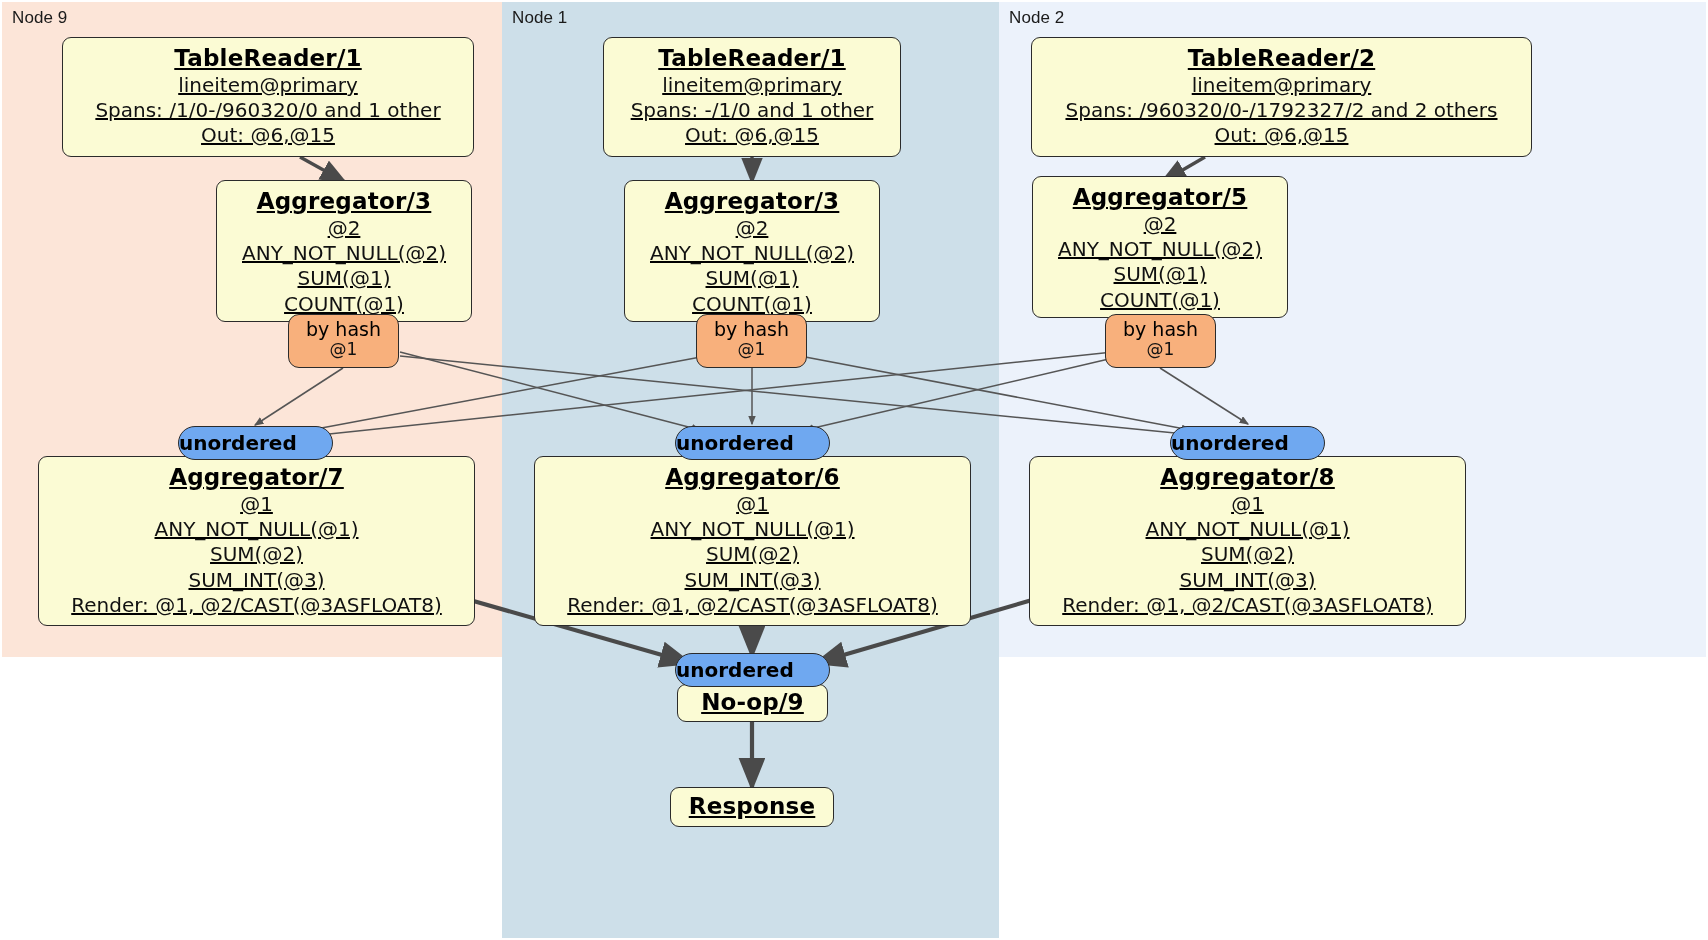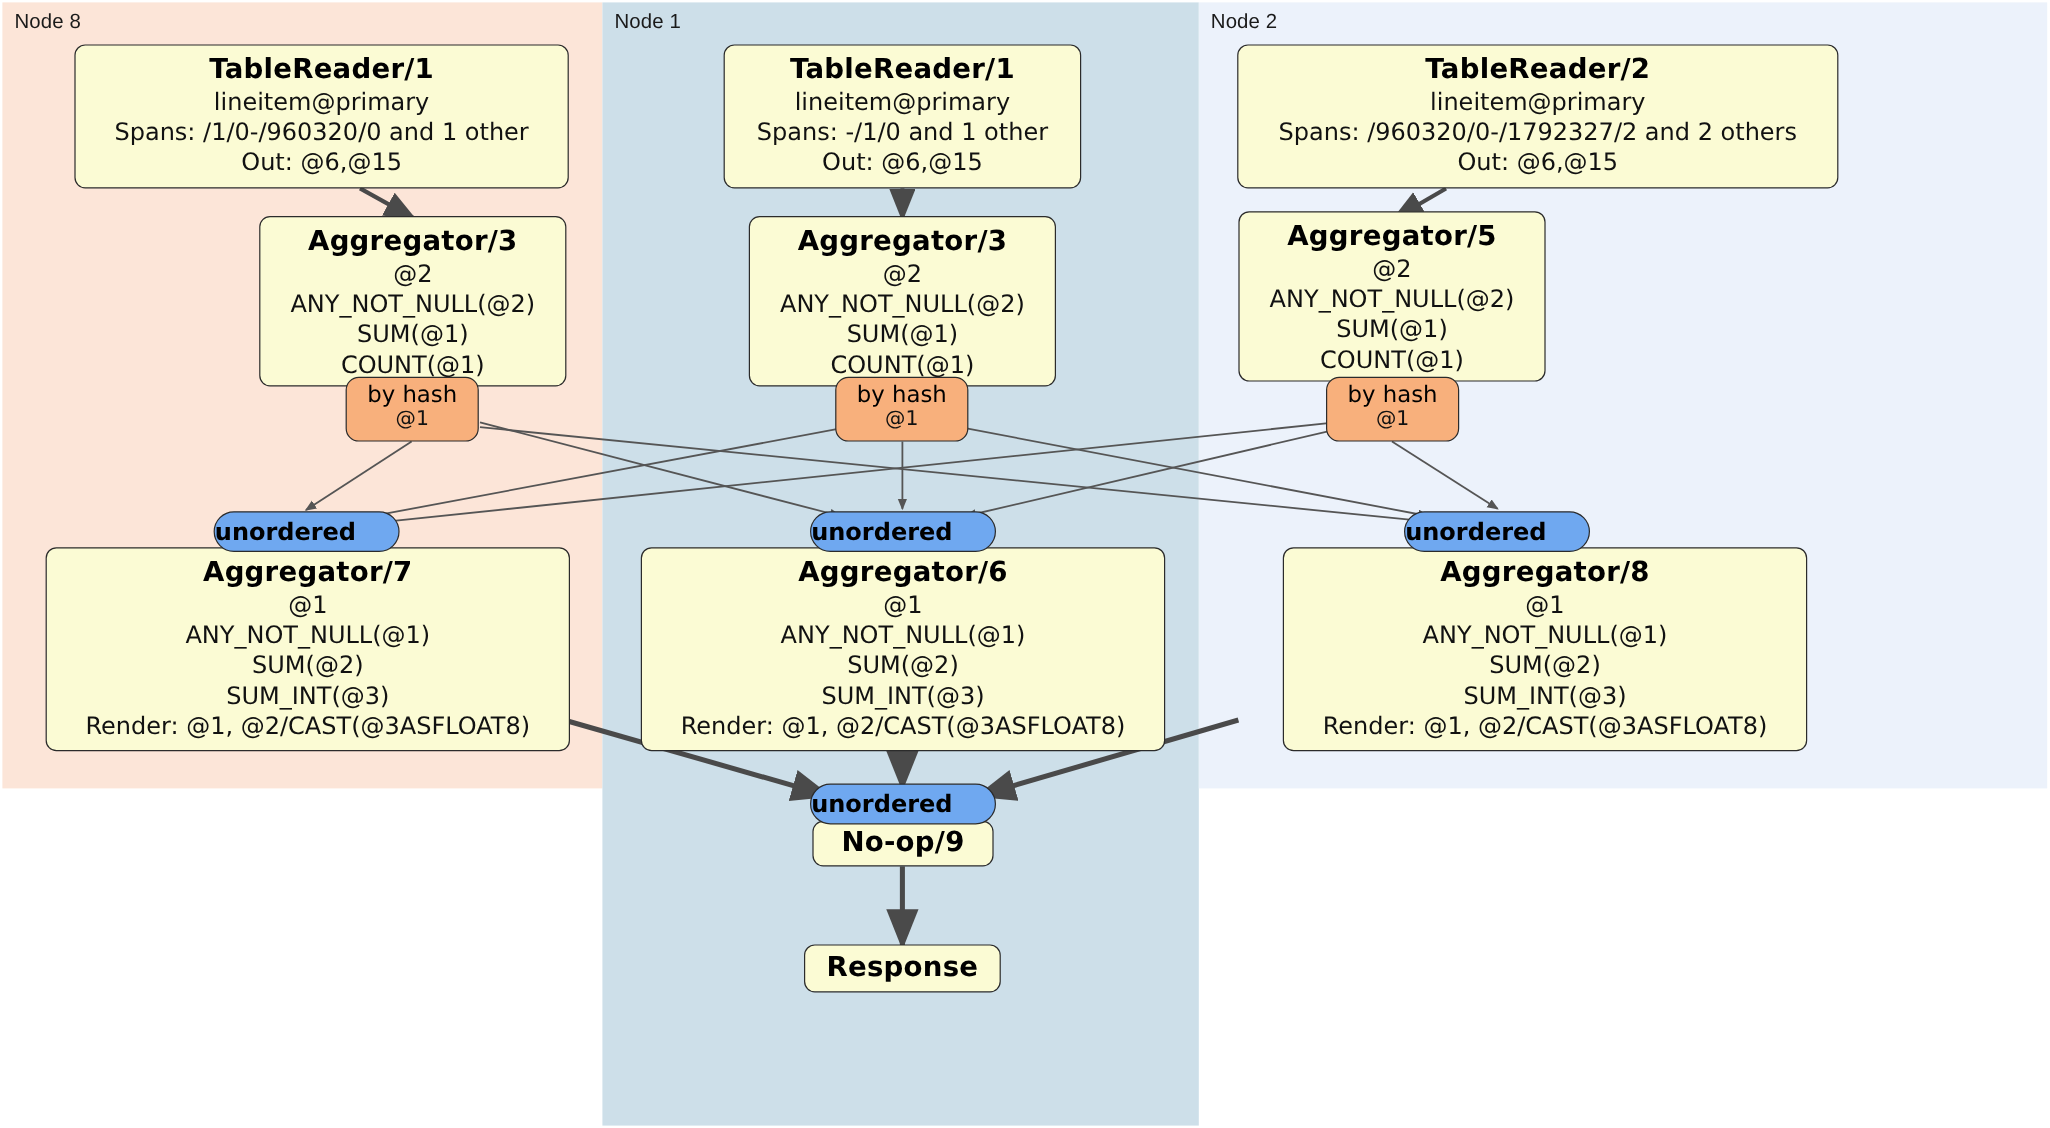--- a/index.html
+++ b/index.html
@@ -66,7 +66,7 @@
 <div id="stage">
 
   <div class="node-panel" style="left:2px;top:2px;width:500px;height:655px;background:#fce5d8;">
-    <span class="node-label">Node 8</span>
+    <span class="node-label">Node 9</span>
   </div>
 
   <div class="node-panel" style="left:502px;top:2px;width:497px;height:936px;background:#cddfe9;">

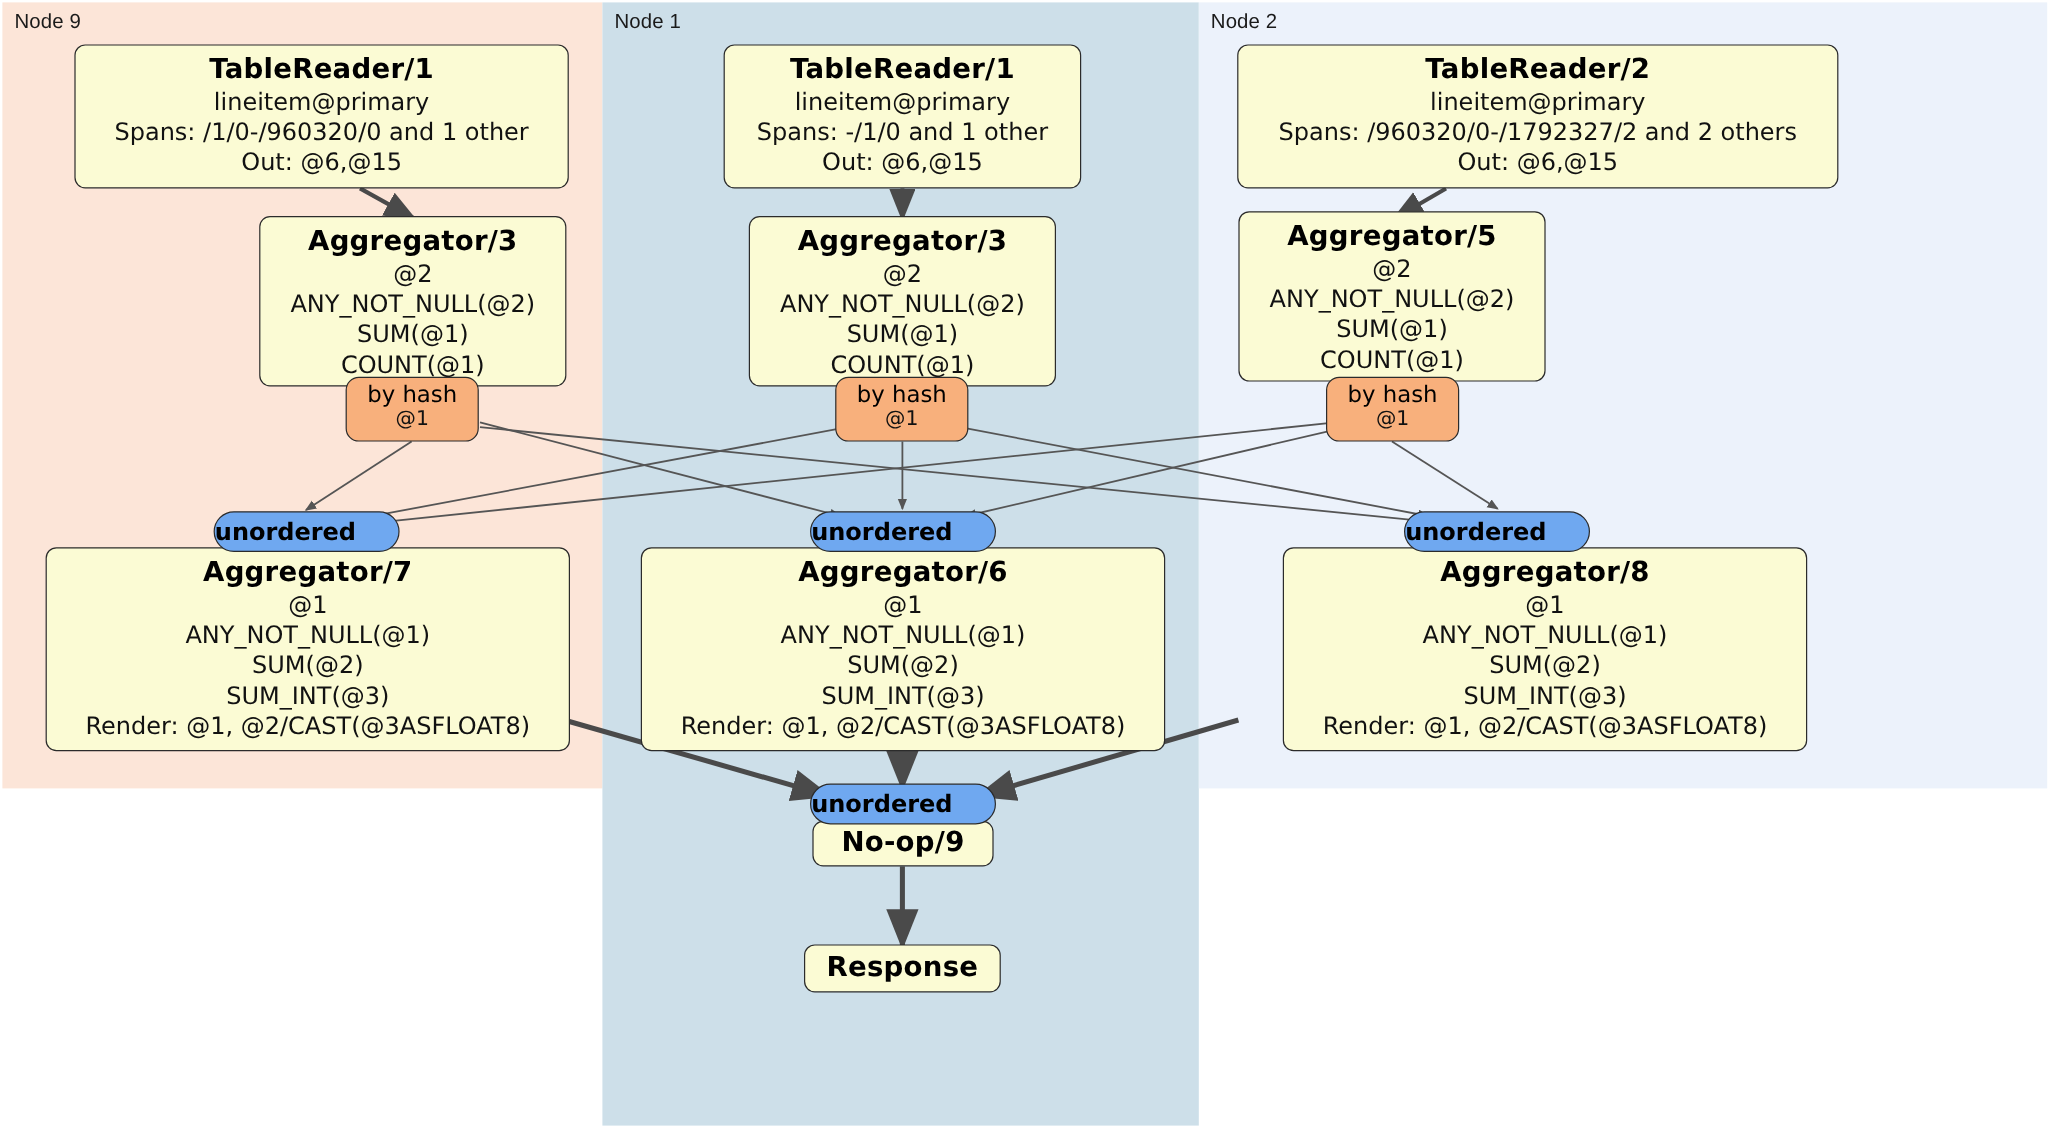--- a/index.html
+++ b/index.html
@@ -29,6 +29,7 @@
     text-align:center;
     padding:6px 10px 7px 10px;
     line-height:1.26;
+    text-decoration:underline;
   }
   .proc .title{
     font-weight:bold;font-size:23px;color:#000;

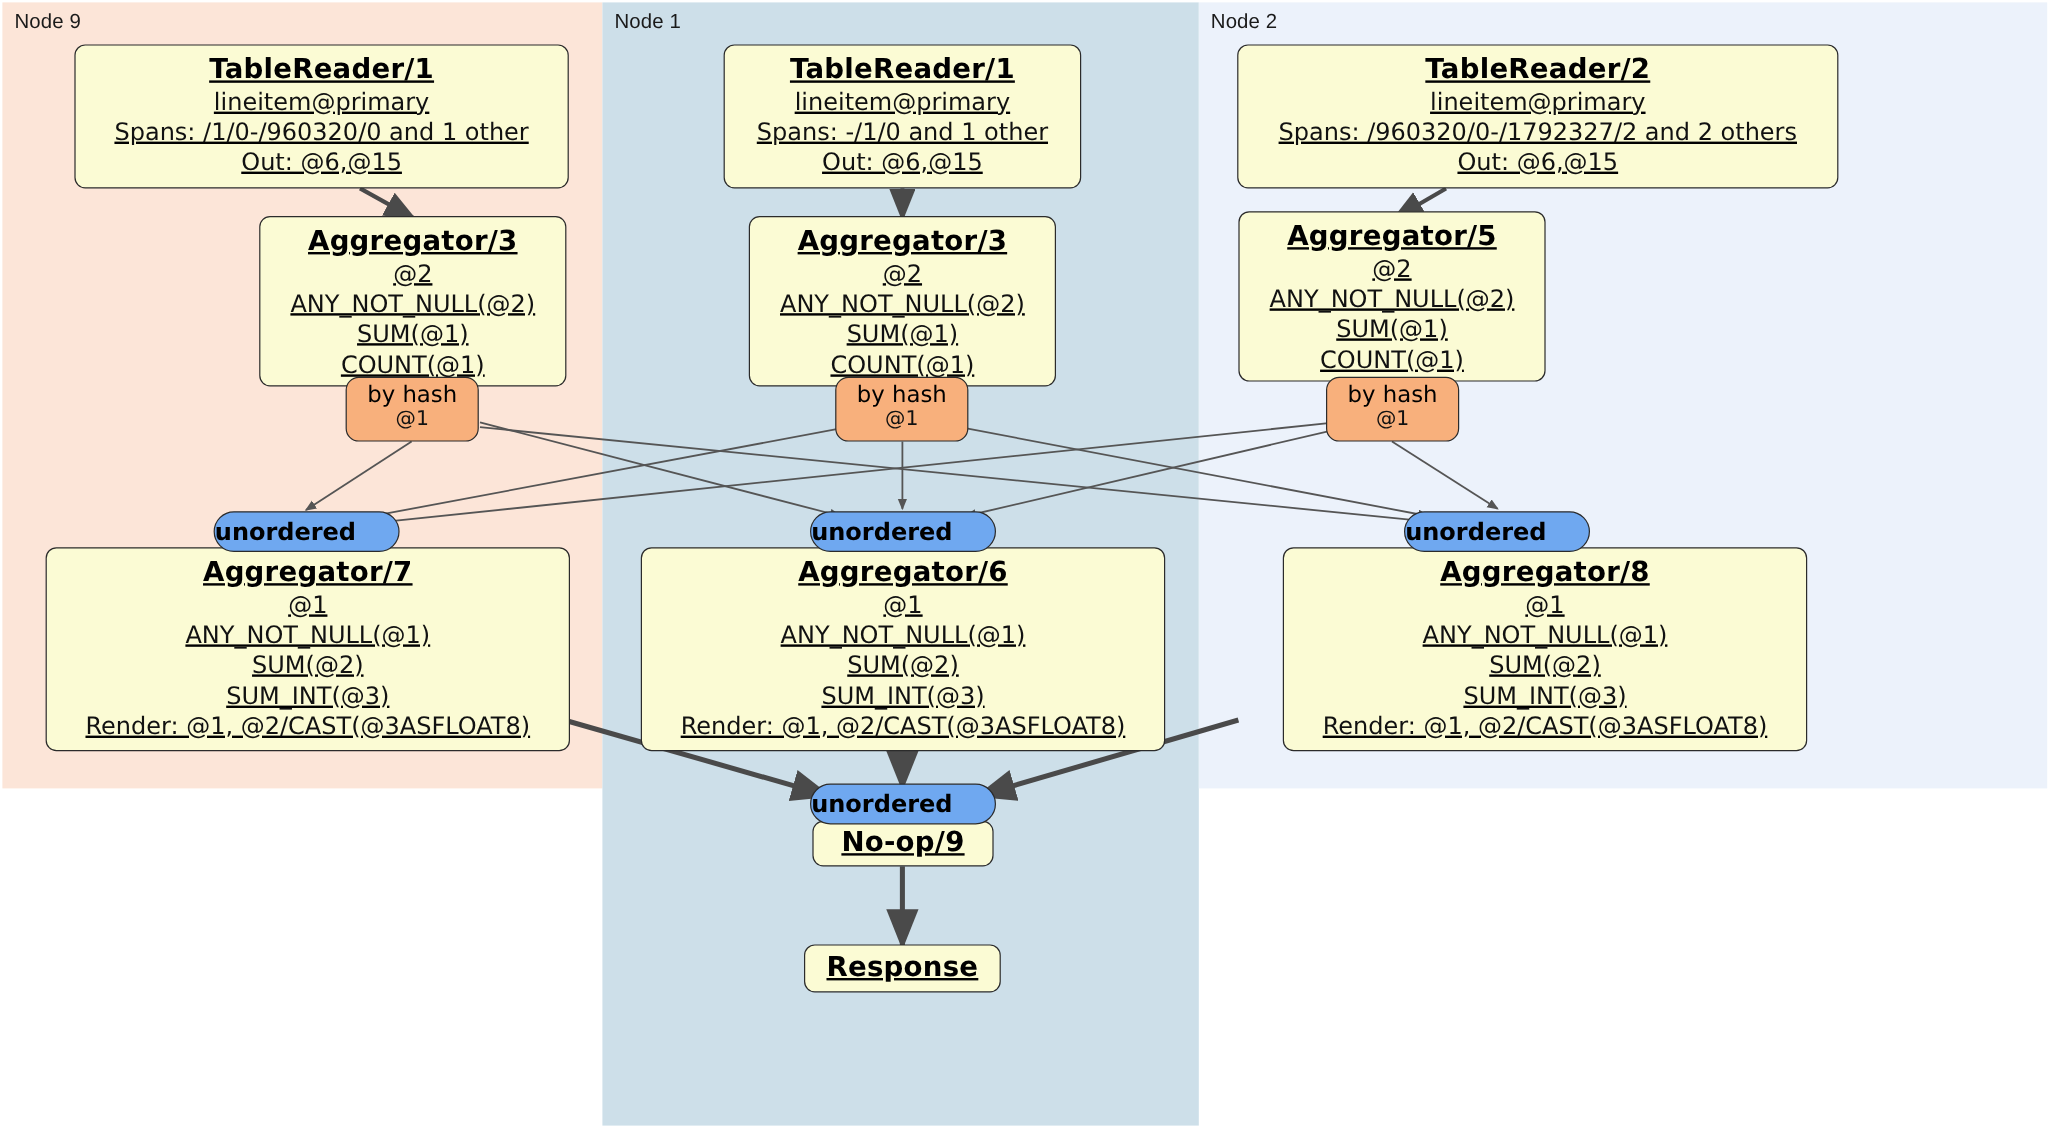--- a/index.html
+++ b/index.html
@@ -221,7 +221,7 @@
     <div class="b1">unordered</div>
   </div>
 
-  <div class="proc" style="left:1029px;top:456px;width:437px;height:170px;margin-left:40px;">
+  <div class="proc" style="left:1029px;top:456px;width:437px;height:170px;">
     <div class="title">Aggregator/8</div>
     <div class="line">@1</div>
     <div class="line">ANY_NOT_NULL(@1)</div>

